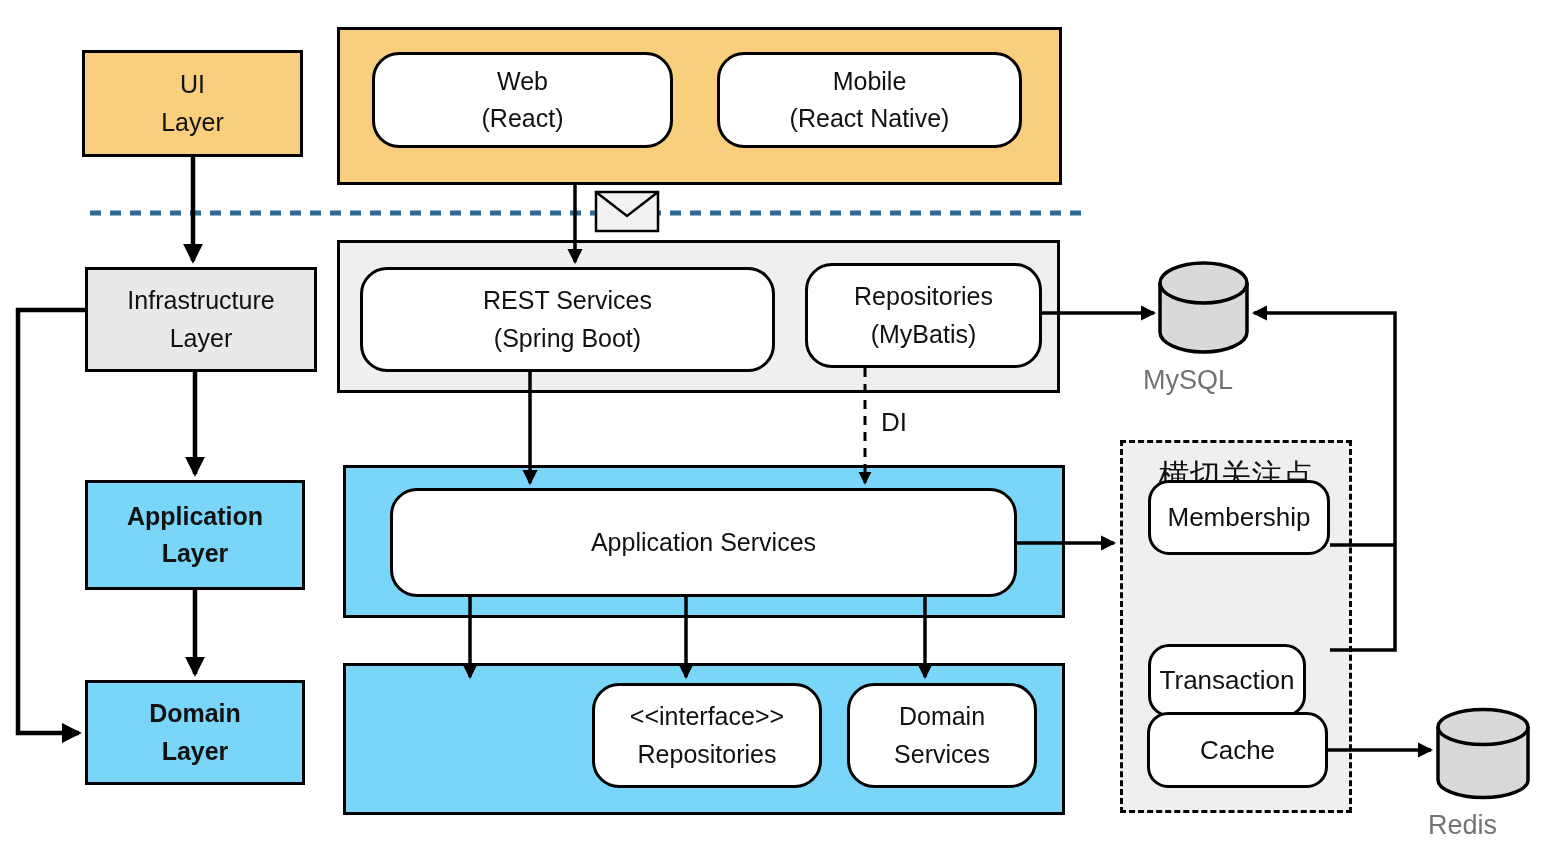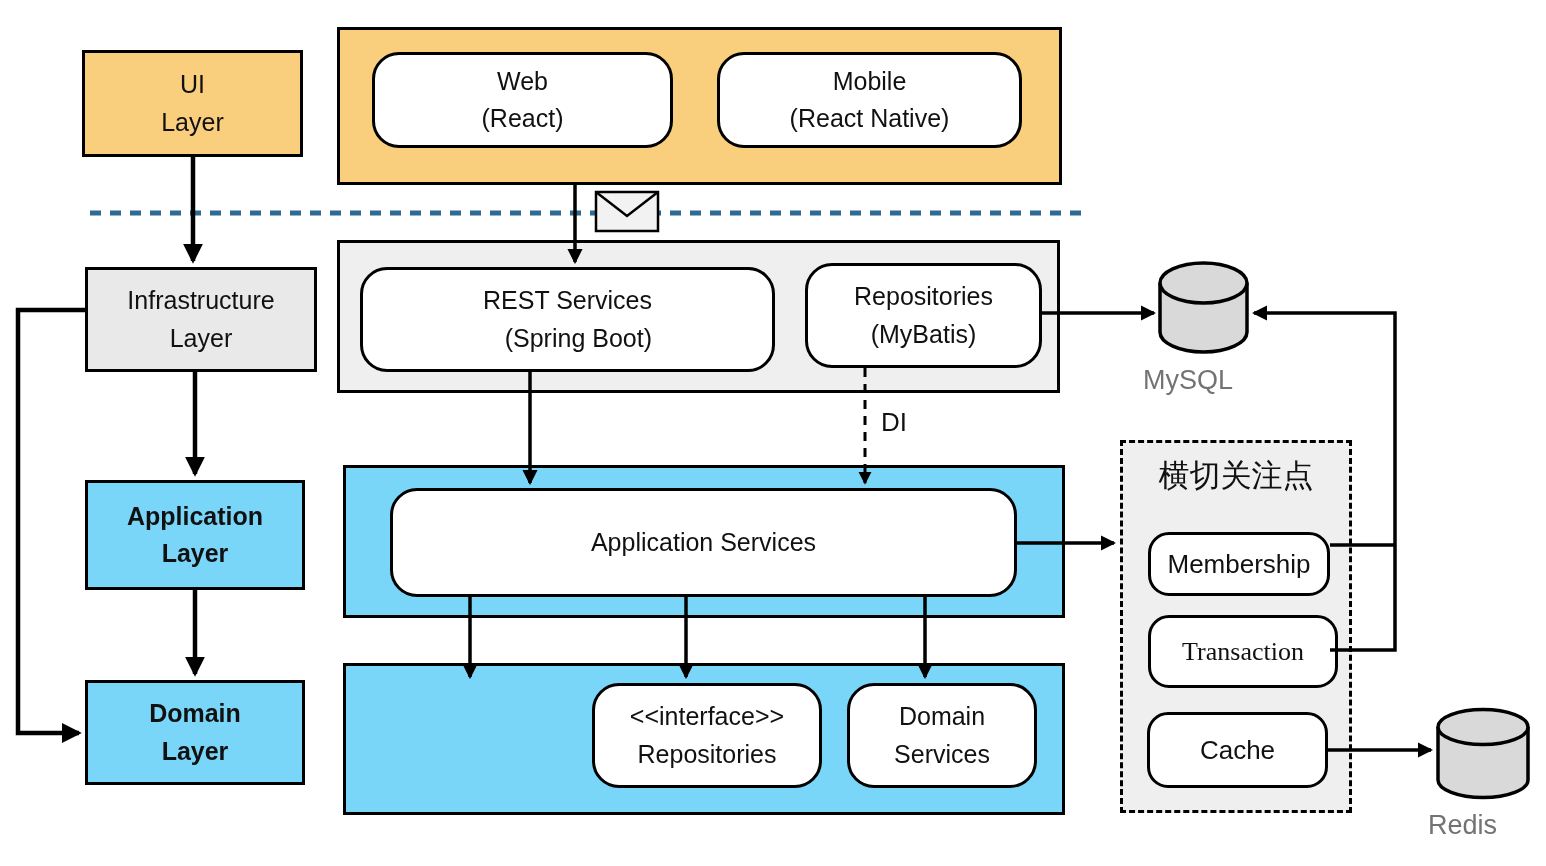--- a/index.html
+++ b/index.html
@@ -65,7 +65,7 @@
   </div>
 
   <div class="box container gray-container" style="left:337px;top:240px;width:723px;height:153px;"></div>
-  <div class="box white-round" style="left:360px;top:267px;width:415px;height:105px;text-align:right;">
+  <div class="box white-round" style="left:360px;top:267px;width:415px;height:105px;">
     <span>REST Services
 (Spring Boot)</span>
   </div>

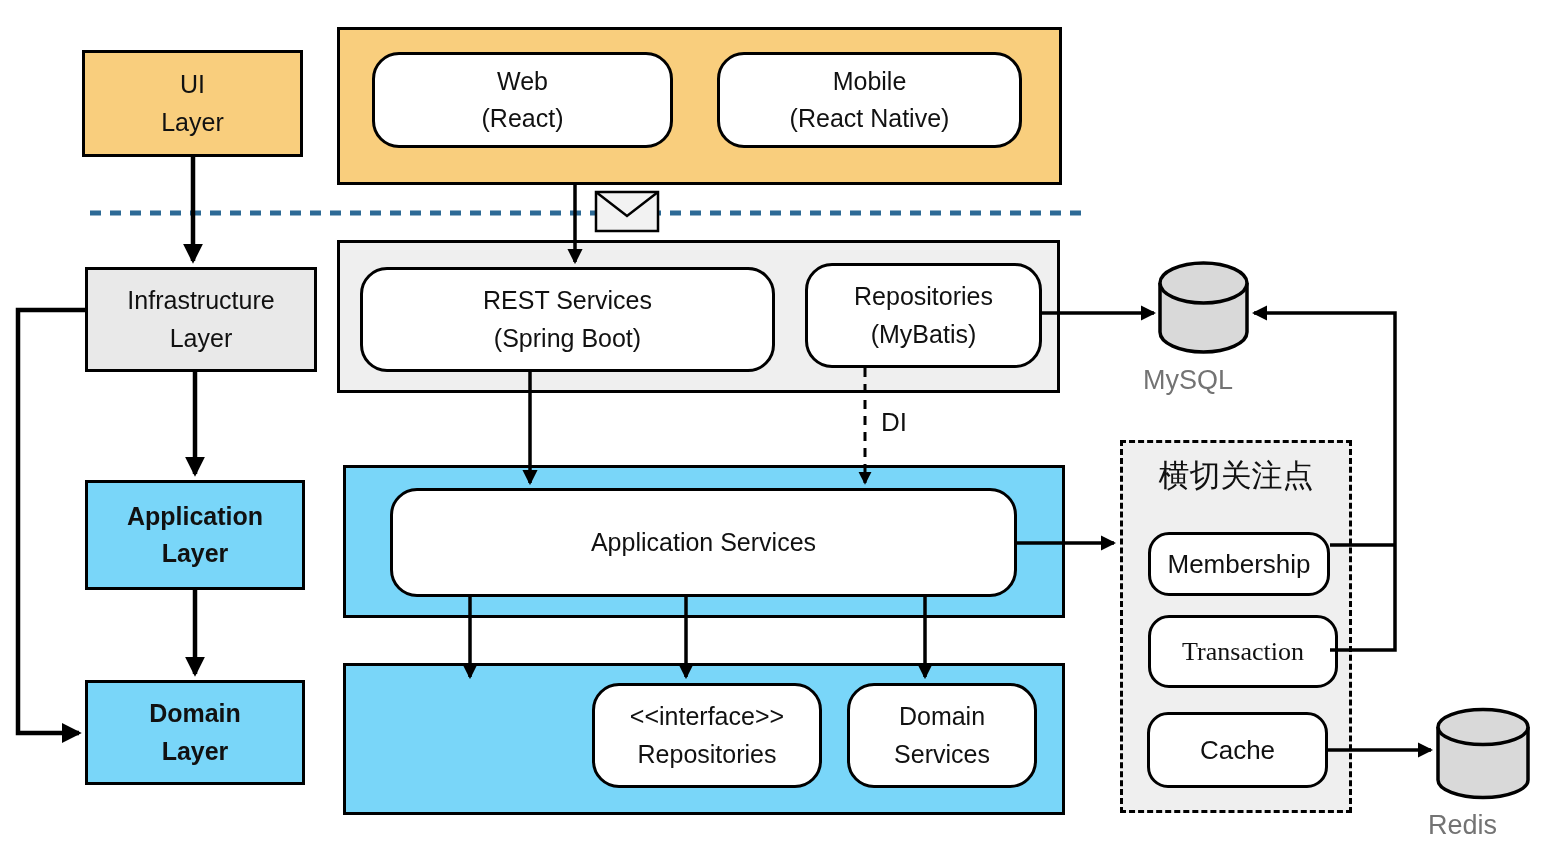--- a/index.html
+++ b/index.html
@@ -92,7 +92,7 @@
   <div class="dashed-box" style="left:1120px;top:440px;width:232px;height:373px;">
     <div class="dashed-box-title">横切关注点</div>
   </div>
-  <div class="box small-round" style="left:1148px;top:532px;width:182px;height:64px;">
+  <div class="box small-round" style="left:1148px;top:480px;width:182px;height:75px;">
     <span>Membership</span>
   </div>
   <div class="box small-round" style="left:1148px;top:615px;width:190px;height:73px;font-family:Liberation Serif, serif;">

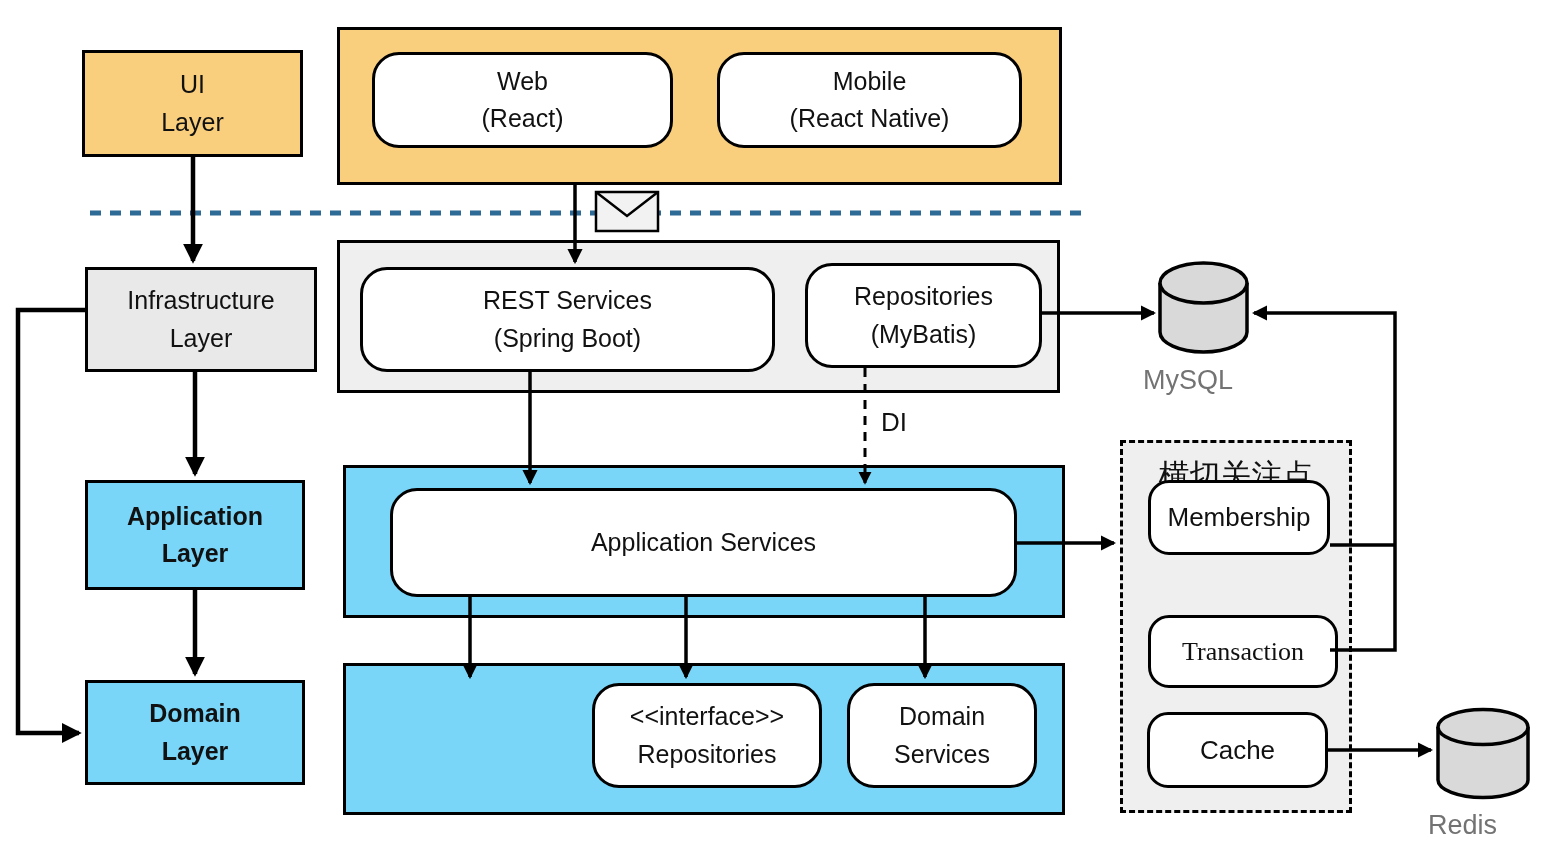--- a/index.html
+++ b/index.html
@@ -95,7 +95,7 @@
   <div class="box small-round" style="left:1148px;top:480px;width:182px;height:75px;">
     <span>Membership</span>
   </div>
-  <div class="box small-round" style="left:1148px;top:615px;width:190px;height:73px;font-family:Liberation Serif, serif;">
+  <div class="box small-round" style="left:1148px;top:644px;width:158px;height:73px;">
     <span>Transaction</span>
   </div>
   <div class="box small-round" style="left:1147px;top:712px;width:181px;height:76px;">

